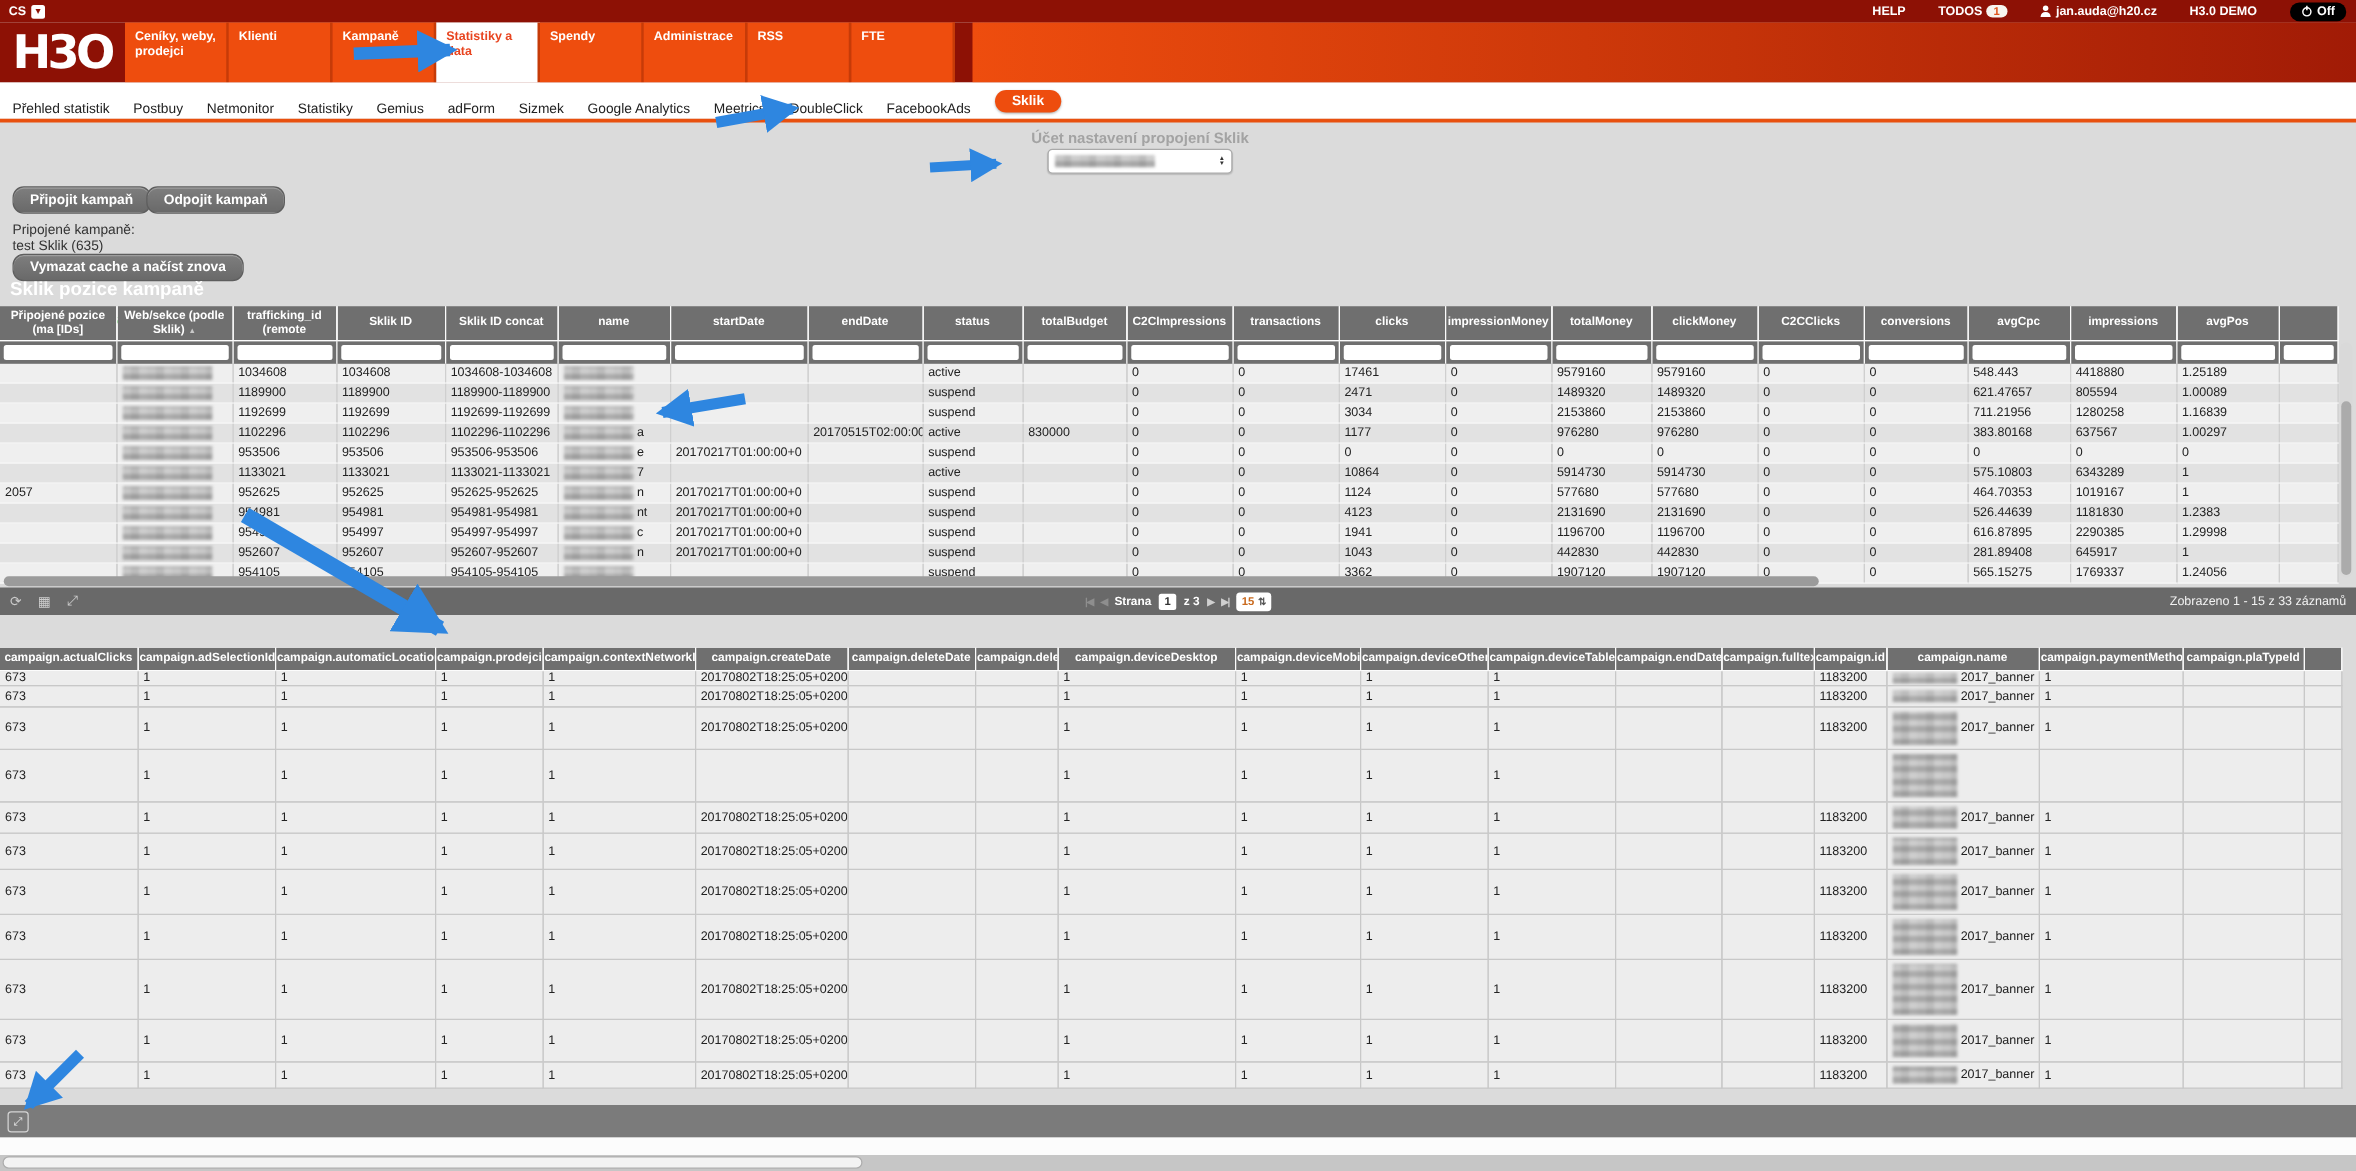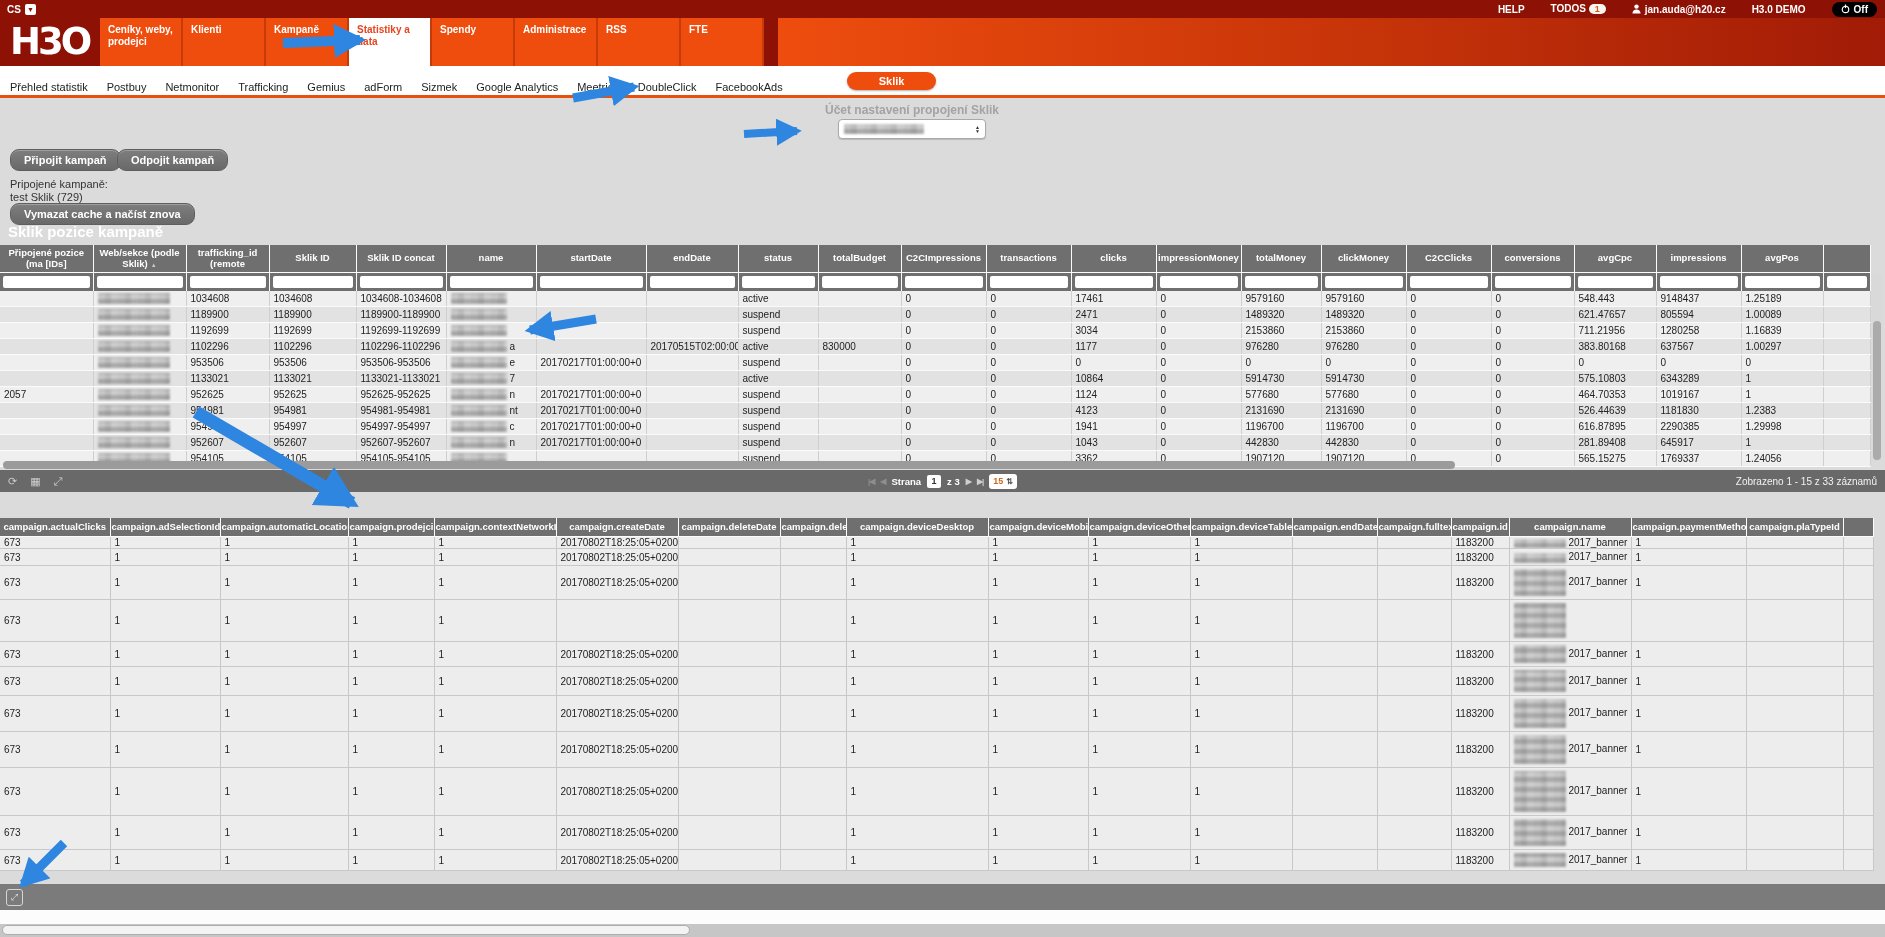--- a/index.html
+++ b/index.html
@@ -160,7 +160,7 @@
       <span class="subitem">Přehled statistik</span>
       <span class="subitem">Postbuy</span>
       <span class="subitem">Netmonitor</span>
-      <span class="subitem">Trafficking</span>
+      <span class="subitem">Statistiky</span>
       <span class="subitem">Gemius</span>
       <span class="subitem">adForm</span>
       <span class="subitem">Sizmek</span>

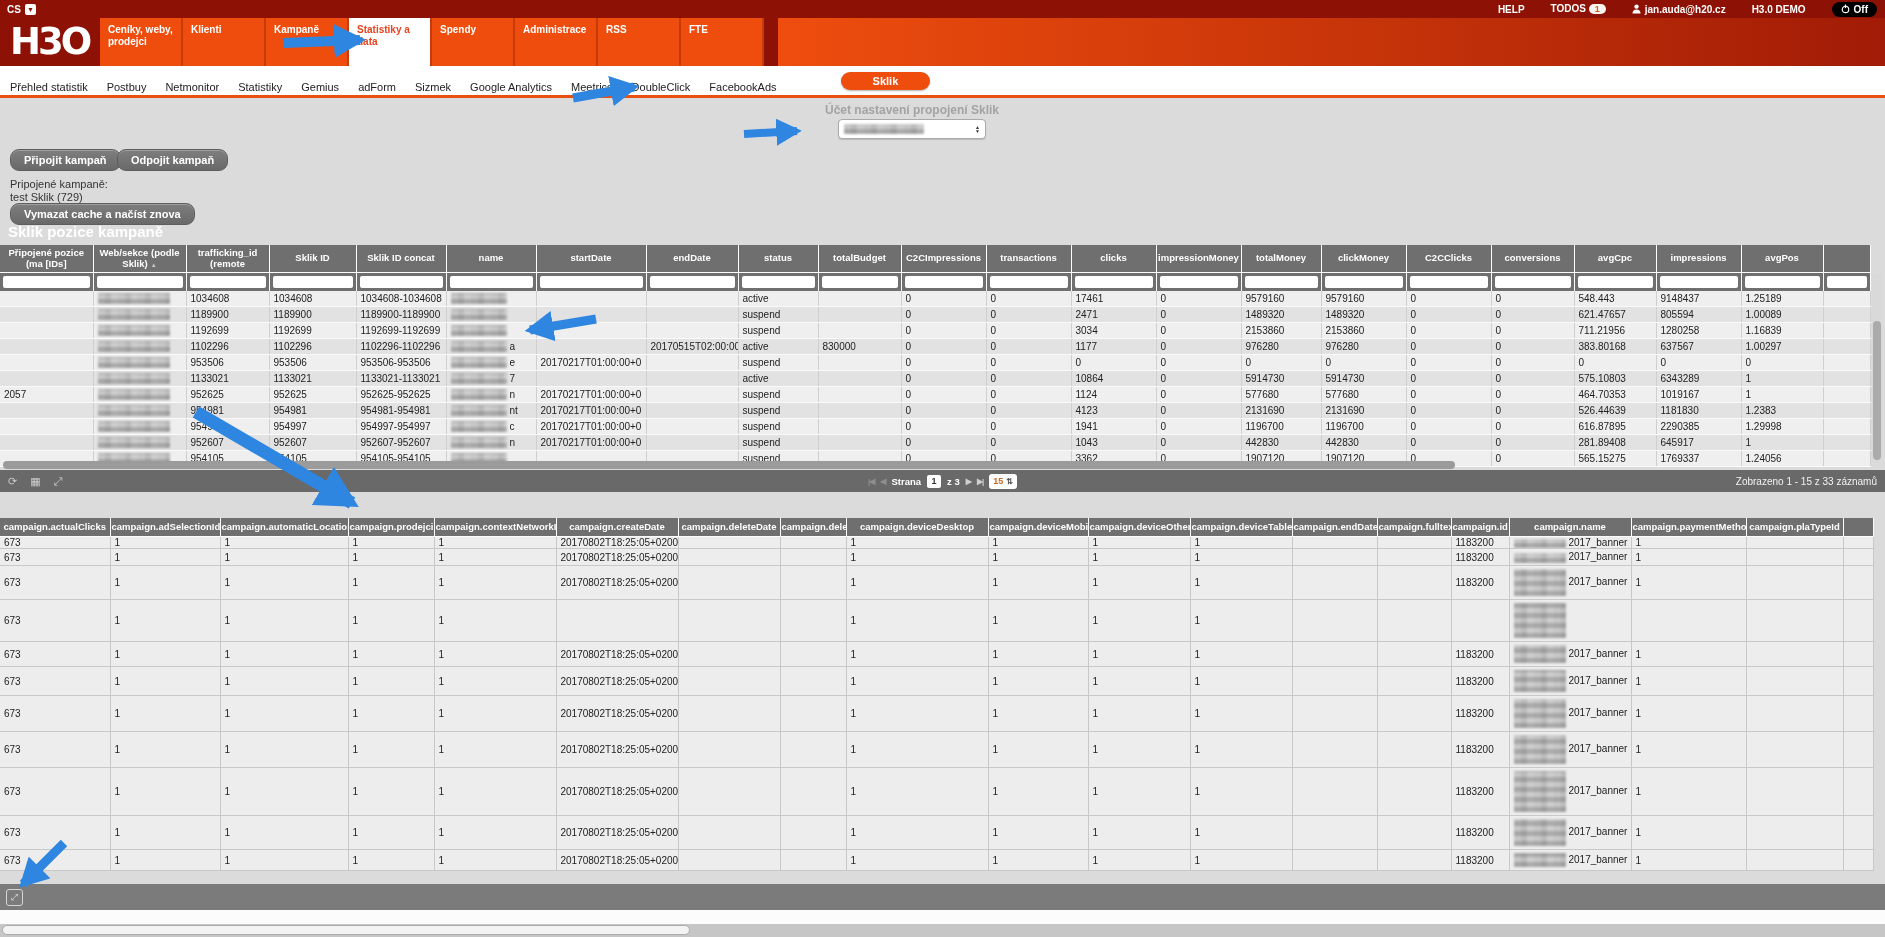--- a/index.html
+++ b/index.html
@@ -32,7 +32,7 @@
           display:flex;align-items:center;gap:19px;padding-left:10px;font-size:11px;color:#222;}
   .subitem{cursor:pointer;margin-top:12px;}
   .sklikpill{background:#EE4D0E;color:#fff;font-weight:bold;border-radius:11px;
-             padding:3px 32px;box-shadow:0 1px 2px rgba(0,0,0,.3);cursor:pointer;margin-left:45px;}
+             padding:3px 14px;box-shadow:0 1px 2px rgba(0,0,0,.3);cursor:pointer;}
   .orangeline{position:absolute;left:0;top:95px;width:1885px;height:3px;background:#E8500F;}
   
   .acct-label{position:absolute;left:792px;top:103px;width:240px;text-align:center;

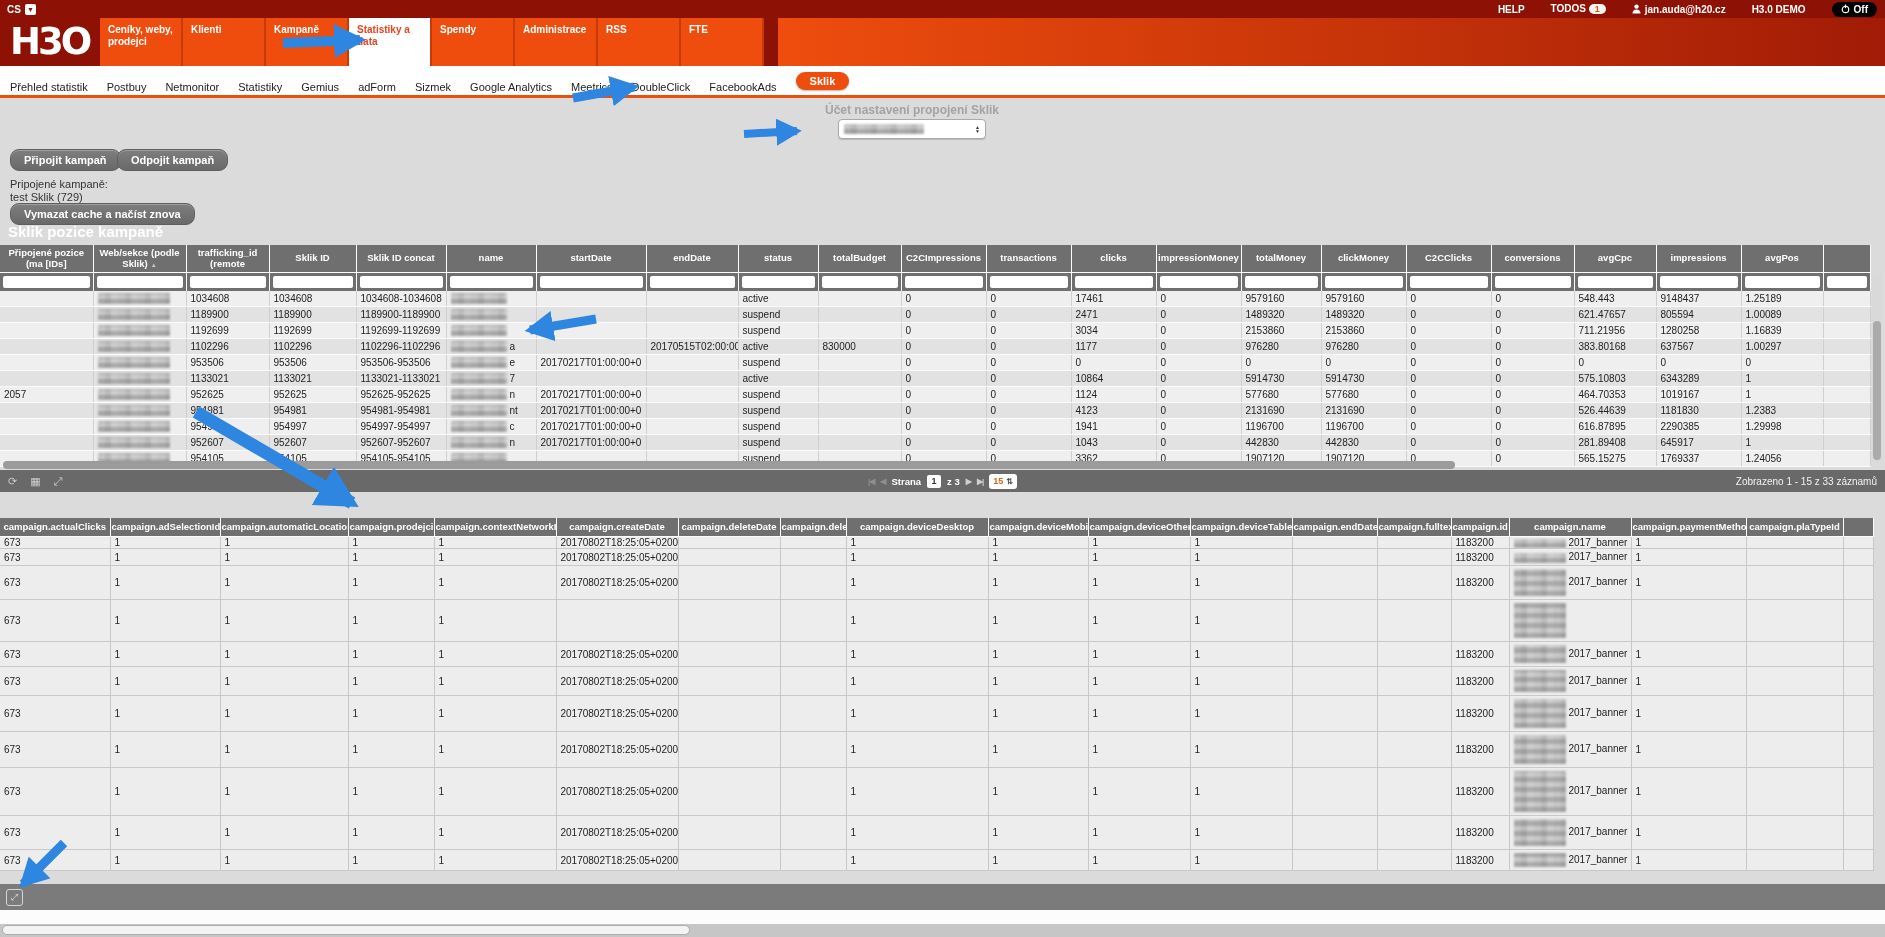--- a/index.html
+++ b/index.html
@@ -185,7 +185,7 @@
   <button class="gbtn" style="left:117px;top:149px;">Odpojit kampaň</button>
   <div class="connected">
     <div>Pripojené kampaně:</div>
-    <div>test Sklik (729)</div>
+    <div>test Sklik (635)</div>
   </div>
   <button class="gbtn" style="left:10px;top:203px;">Vymazat cache a načíst znova</button>
 

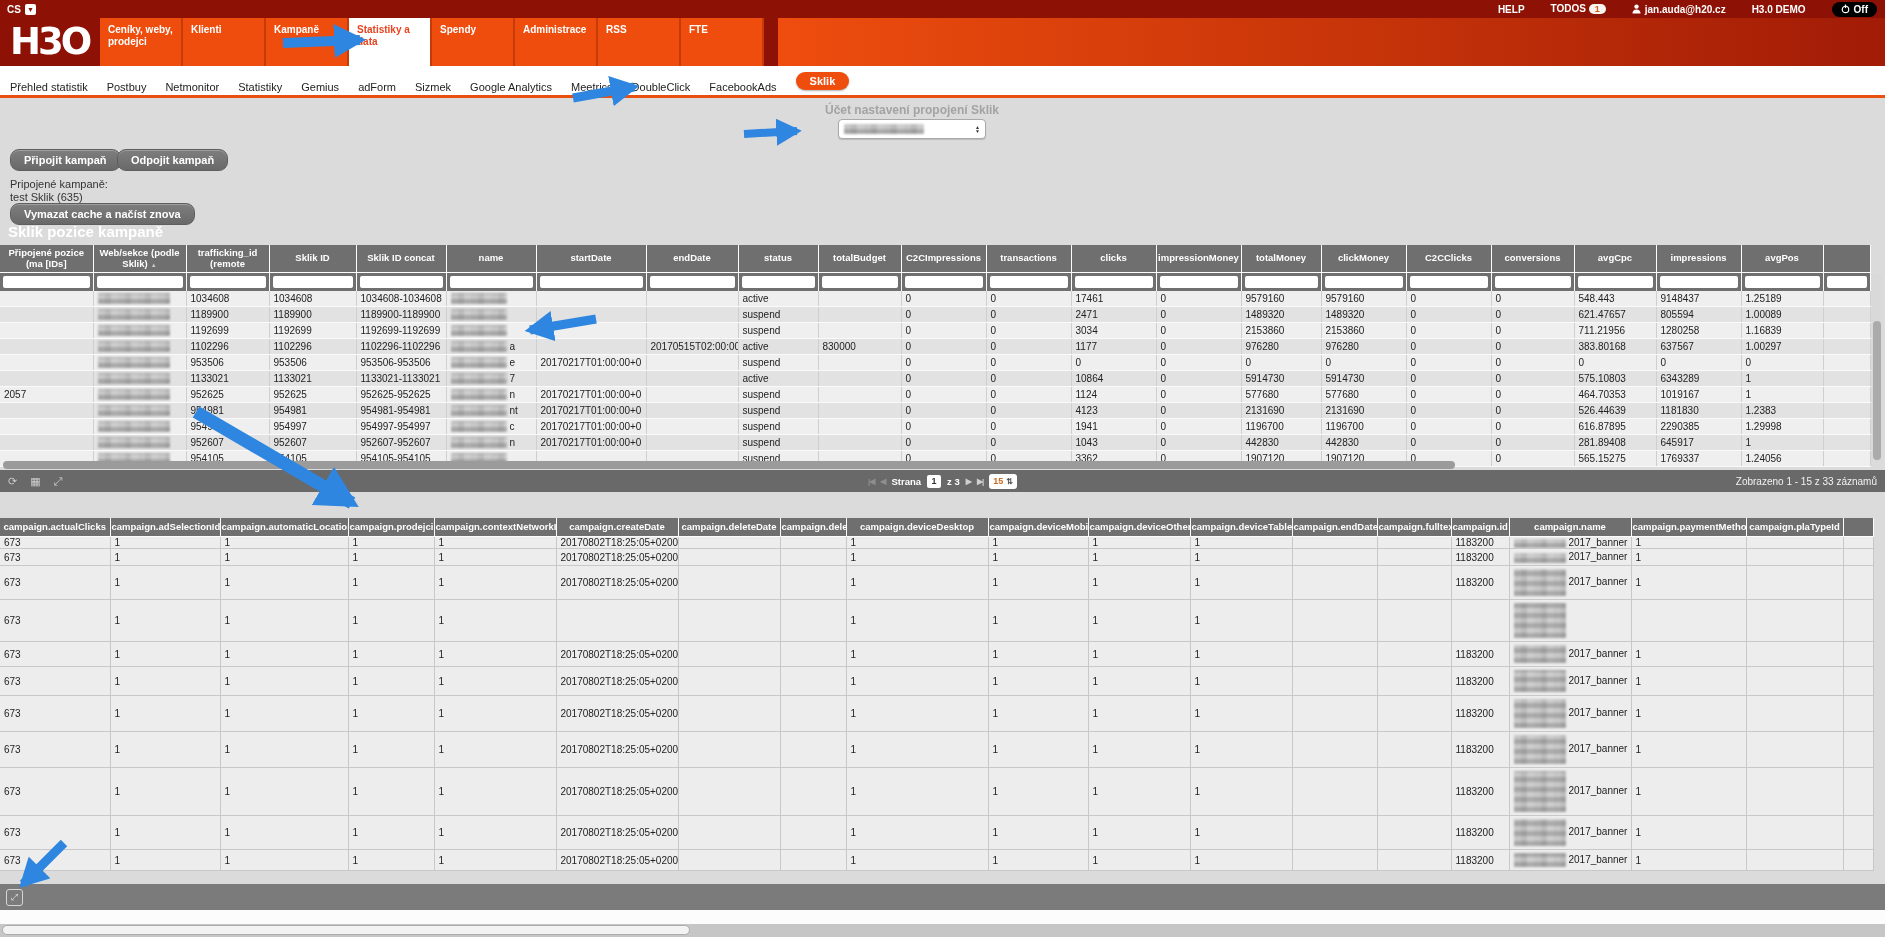--- a/index.html
+++ b/index.html
@@ -335,7 +335,7 @@
             <td>0</td>
             <td>0</td>
             <td>548.443</td>
-            <td>9148437</td>
+            <td>4418880</td>
             <td>1.25189</td>
             <td></td>
           </tr>

